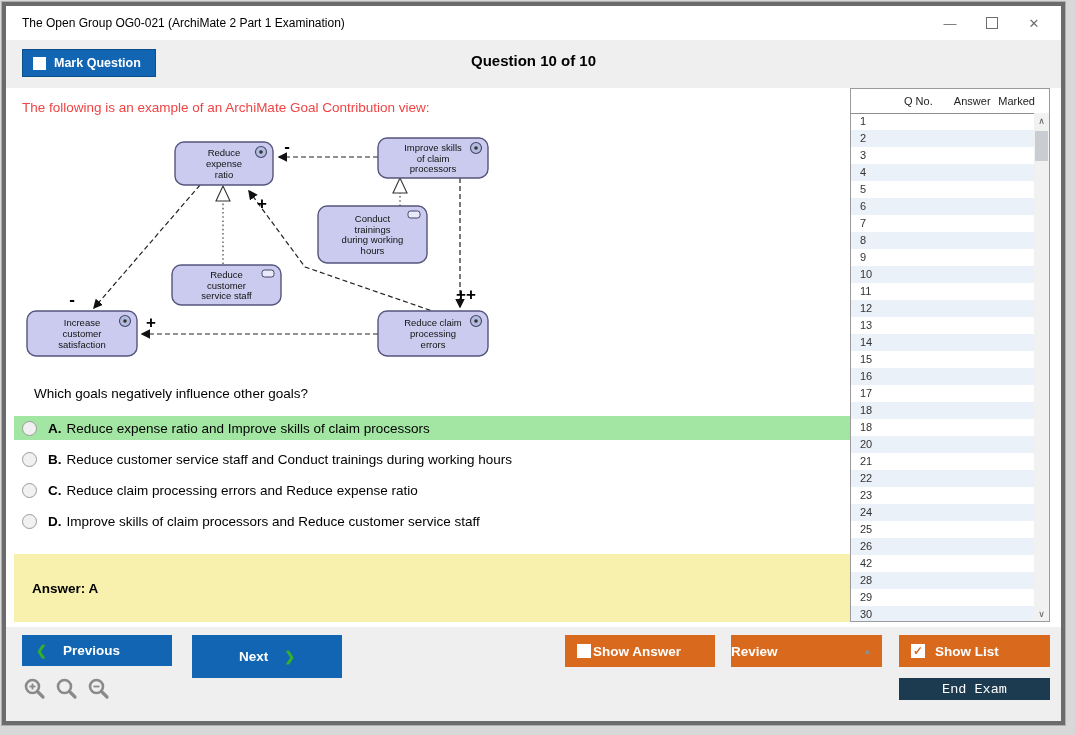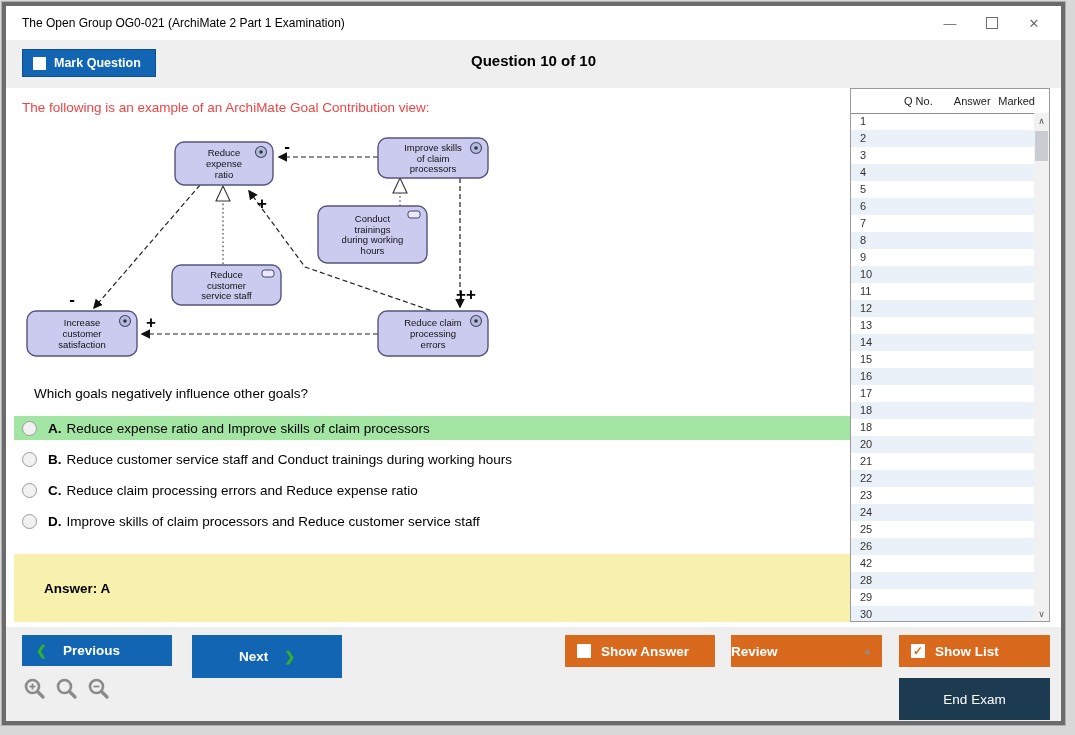--- a/index.html
+++ b/index.html
@@ -50,7 +50,7 @@
   .opt-letter{font-weight:bold;margin-right:5px;}
   .answer-box{
     margin-top:21px;height:68px;background:#f8f1ad;display:flex;align-items:center;
-    padding-left:30px;font-size:13.5px;font-weight:bold;color:#000;box-sizing:border-box;
+    padding-left:18px;font-size:13.5px;font-weight:bold;color:#000;box-sizing:border-box;
   }
   
   .qpanel{

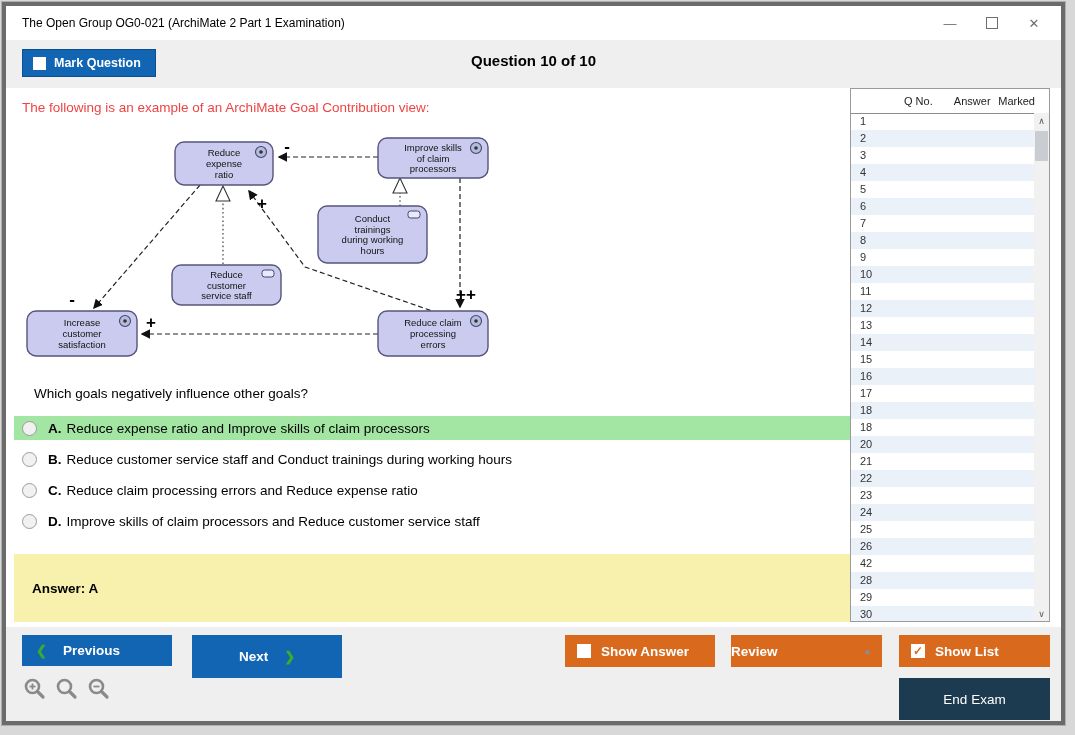--- a/index.html
+++ b/index.html
@@ -85,7 +85,7 @@
   .chev{color:#35b02c;font-weight:bold;font-size:13px;}
   .prev-btn{left:16px;top:8px;width:150px;height:31px;justify-content:flex-start;padding-left:14px;gap:16px;}
   .next-btn{left:186px;top:8px;width:150px;height:43px;justify-content:center;gap:16px;}
-  .showanswer-btn{left:559px;top:8px;width:150px;height:32px;padding-left:12px;gap:10px;}
+  .showanswer-btn{left:559px;top:8px;width:150px;height:32px;padding-left:12px;gap:2px;}
   .review-btn{left:725px;top:8px;width:151px;height:32px;}
   .review-caret{margin-left:auto;margin-right:10px;color:#8a8f94;font-size:9px;}
   .showlist-btn{left:893px;top:8px;width:151px;height:32px;padding-left:12px;gap:10px;}

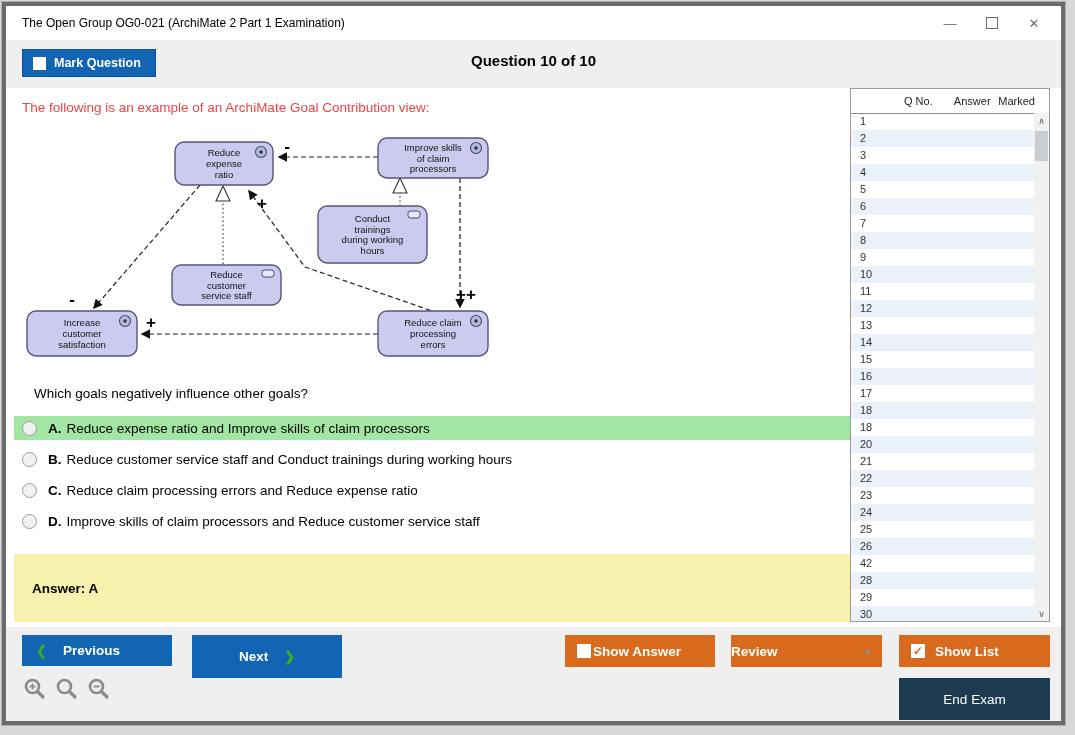--- a/index.html
+++ b/index.html
@@ -92,7 +92,7 @@
   .cb-checked{width:14px;height:14px;background:#fff;display:flex;align-items:center;justify-content:center;
     color:#d8691d;font-size:12px;font-weight:bold;flex:0 0 auto;}
   .save-btn{left:725px;top:51px;width:151px;height:30px;}
-  .end-btn{left:893px;top:51px;width:151px;height:42px;}
+  .end-btn{left:893px;top:51px;width:151px;height:22px;font-family:Liberation Mono, monospace;}
   .zoom-icons{position:absolute;left:17px;top:50px;display:flex;gap:8px;}
   .zoom-icons svg{display:block;}
 </style>

